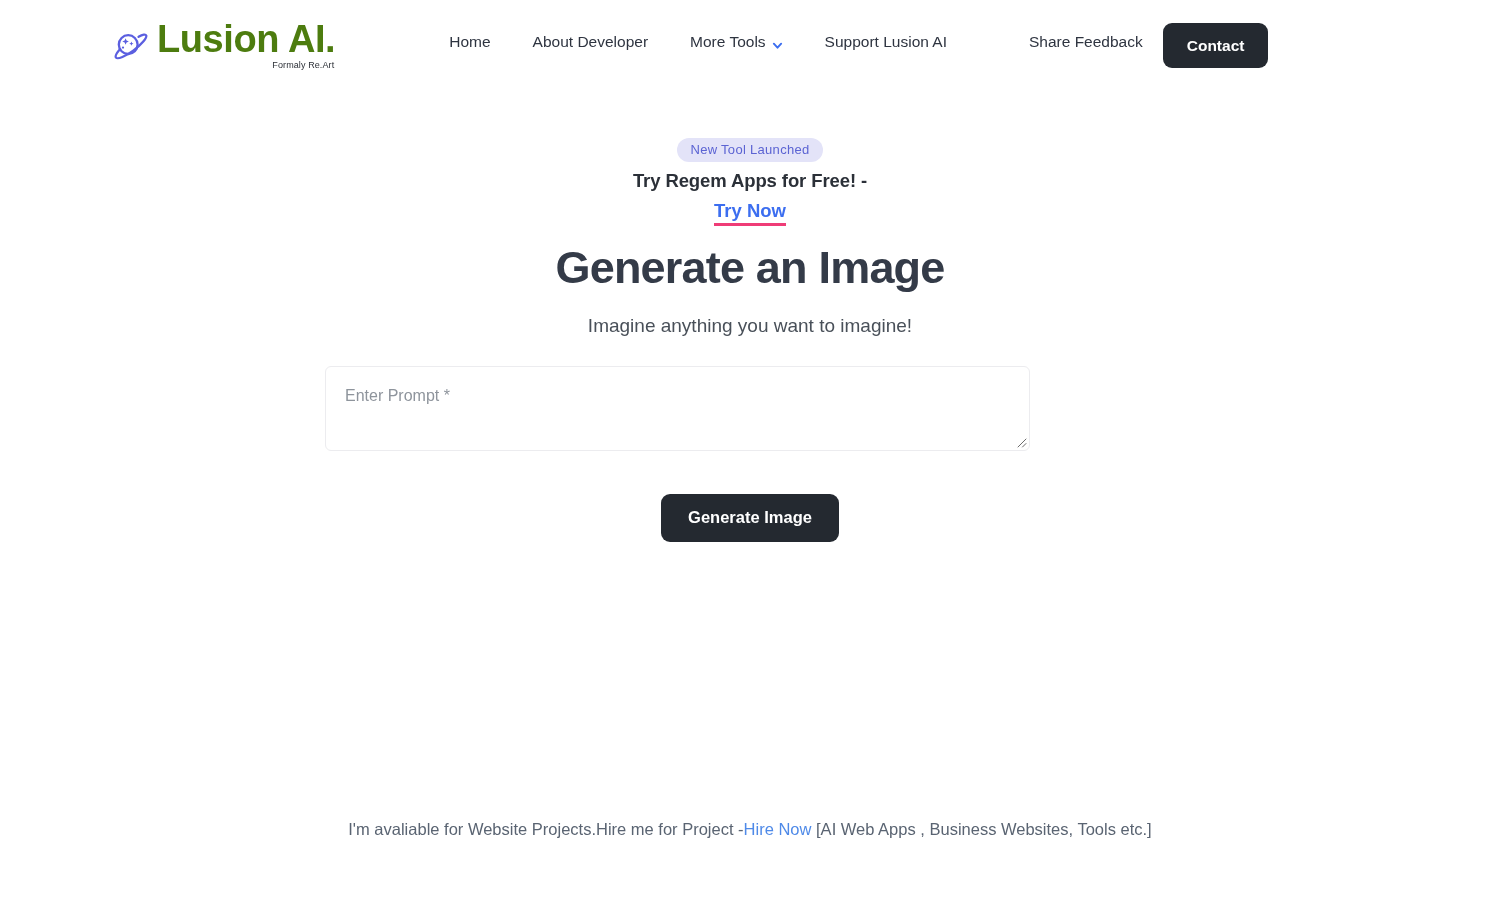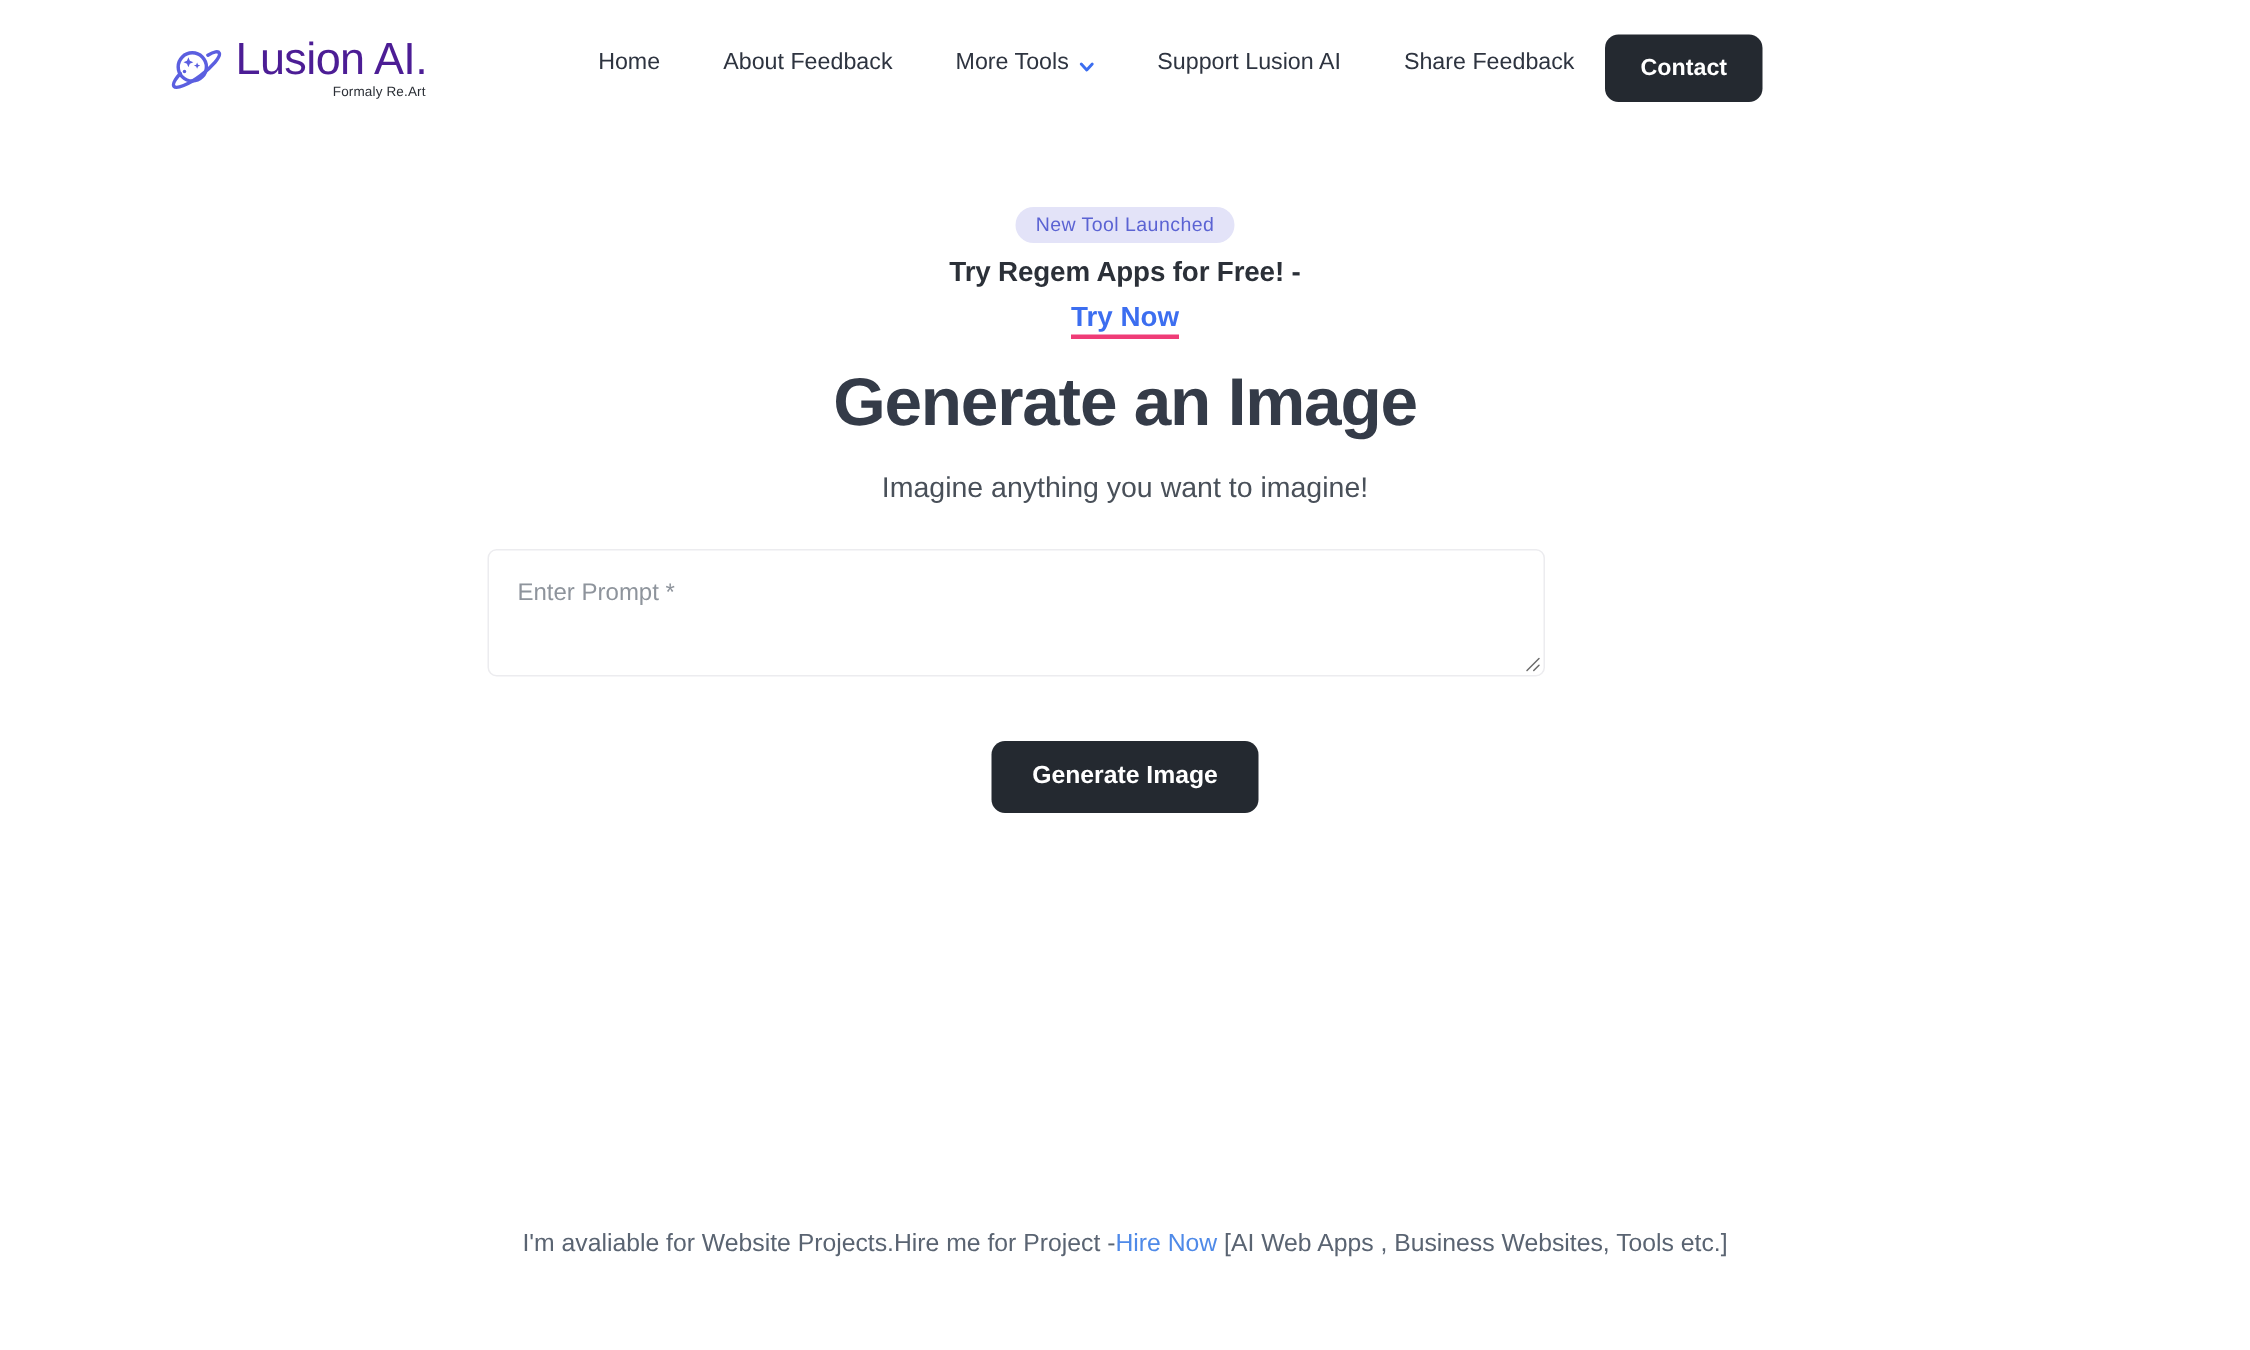--- a/index.html
+++ b/index.html
@@ -53,9 +53,9 @@
   }
 
   .brand-name {
-    font-size: 30px;
-    font-weight: 400;
-    color: #4c1d95;
+    font-size: 38px;
+    font-weight: 700;
+    color: #4d7c0f;
     letter-spacing: -0.4px;
     line-height: 1.05;
   }

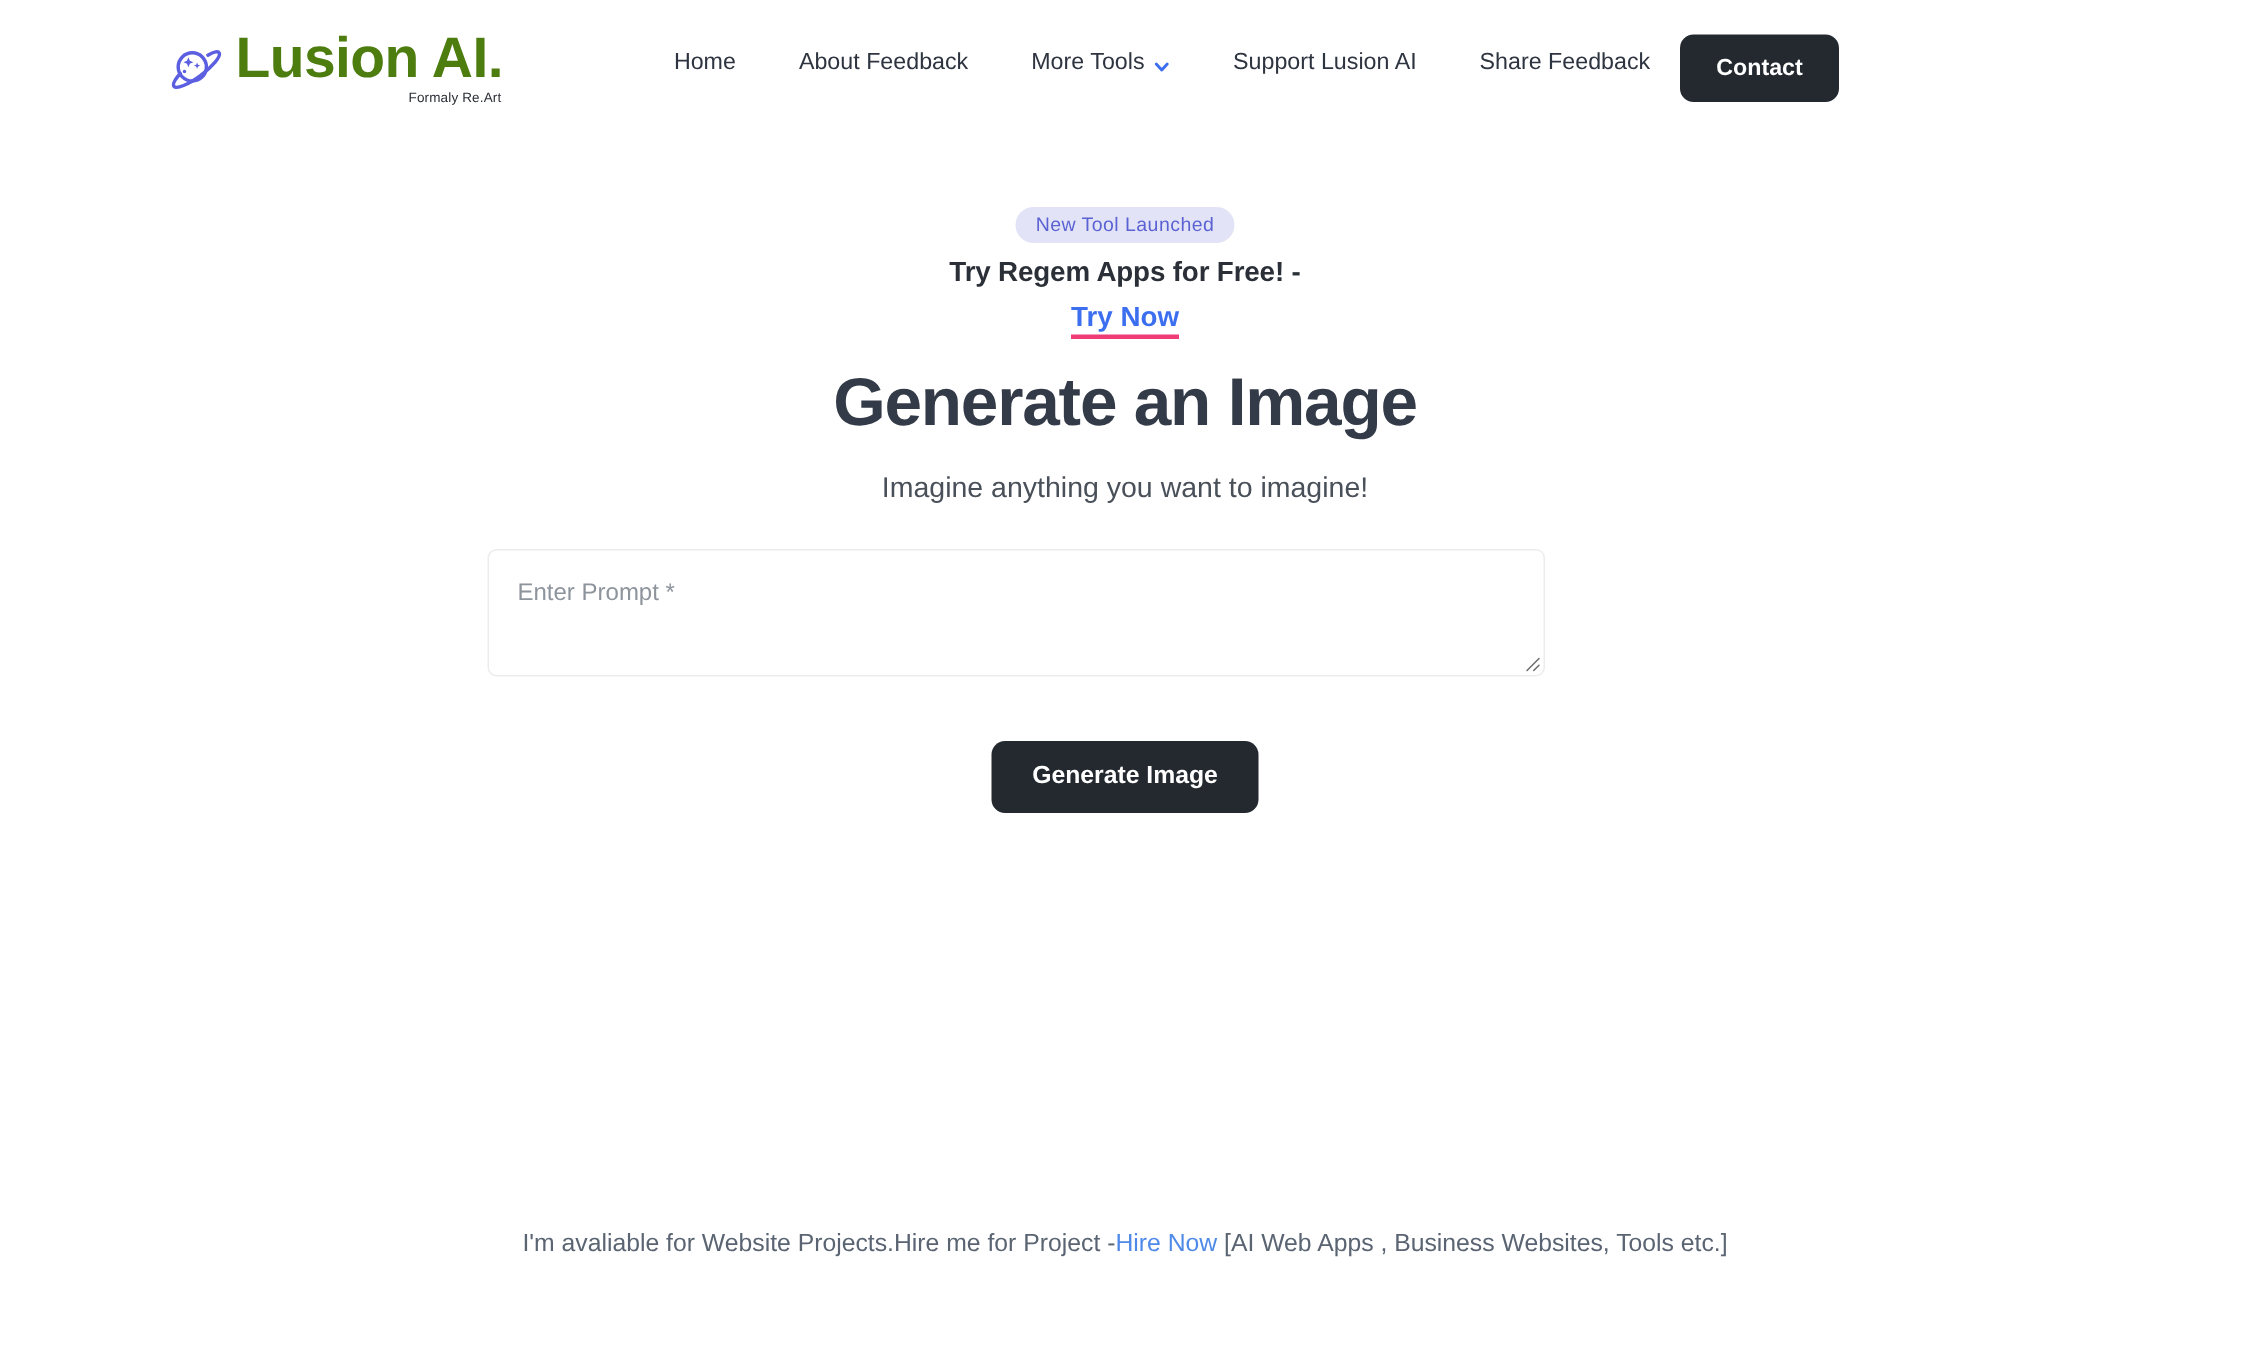--- a/index.html
+++ b/index.html
@@ -285,7 +285,7 @@
       </a>
 
       <a class="nav-link" href="#">
-        <span>About Feedback</span>
+        <span>About Developer</span>
       </a>
 
       <a class="nav-link" href="#">

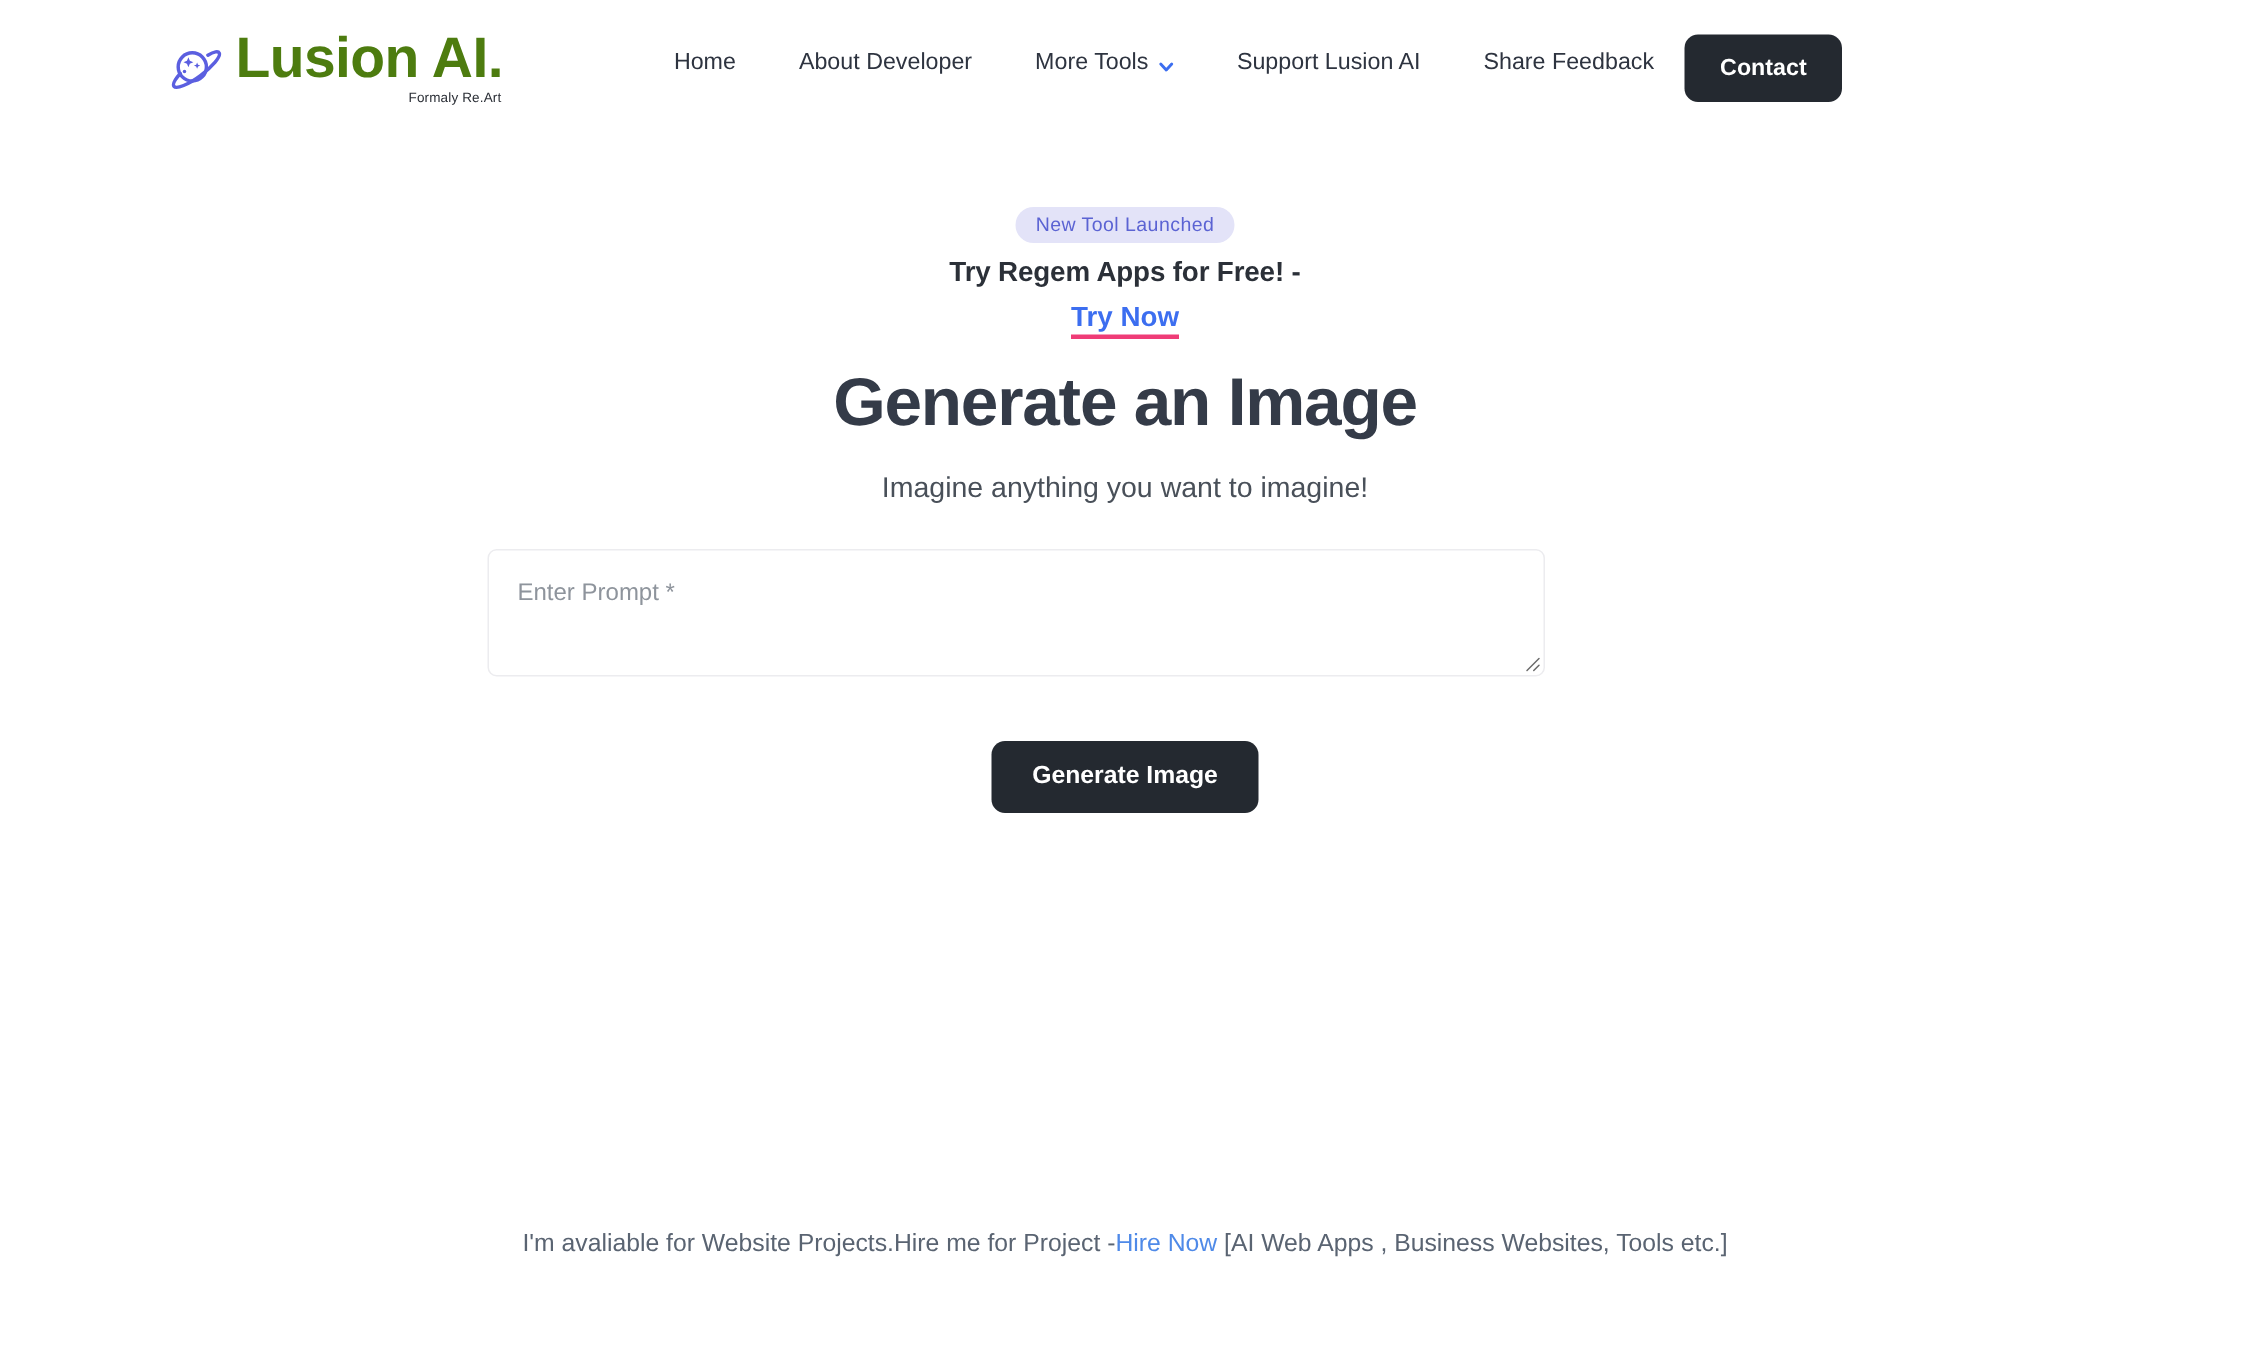--- a/index.html
+++ b/index.html
@@ -88,7 +88,7 @@
     cursor: pointer;
   }
 
-  .nav-link:last-of-type { margin-right: 0; }
+  .nav-link:last-of-type { margin-right: 0; margin-left: 40px; }
 
   .chevron {
     width: 11px;

